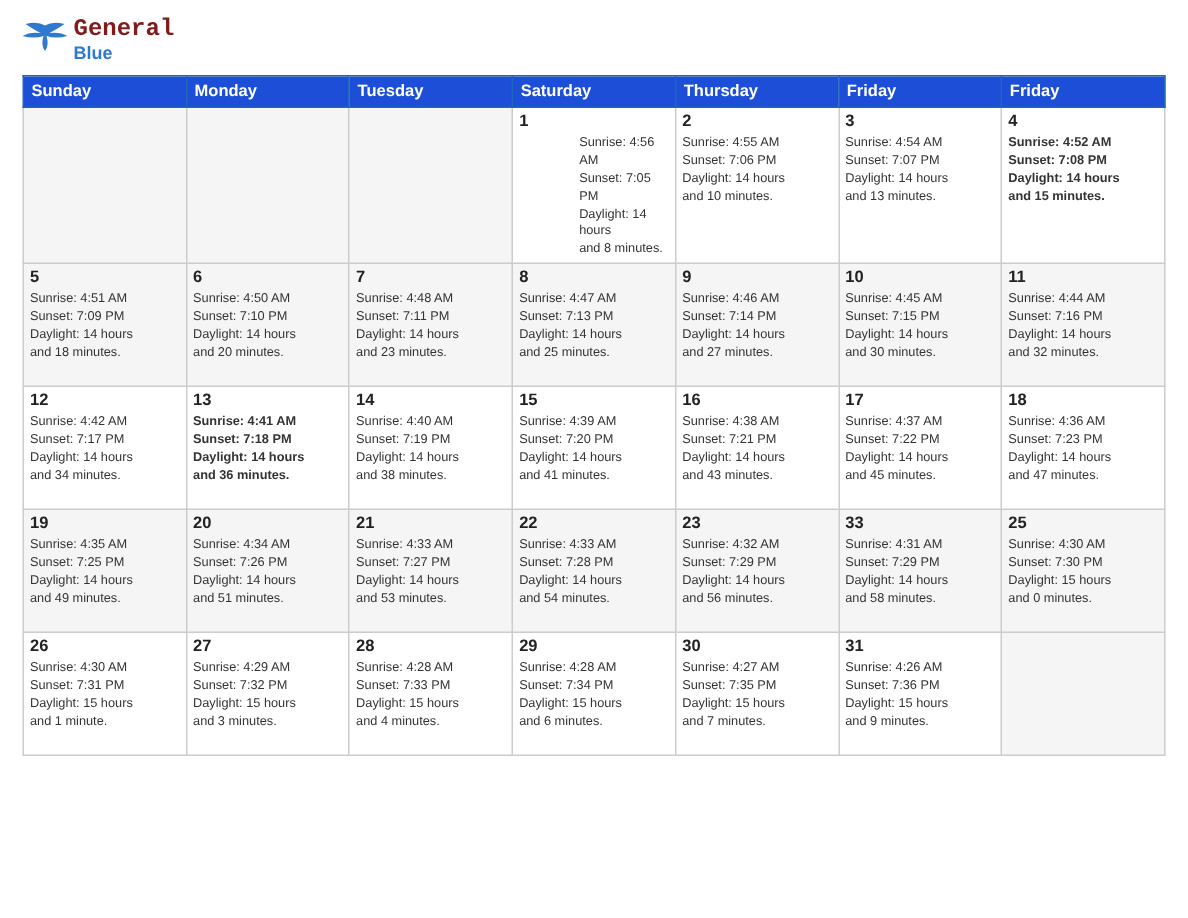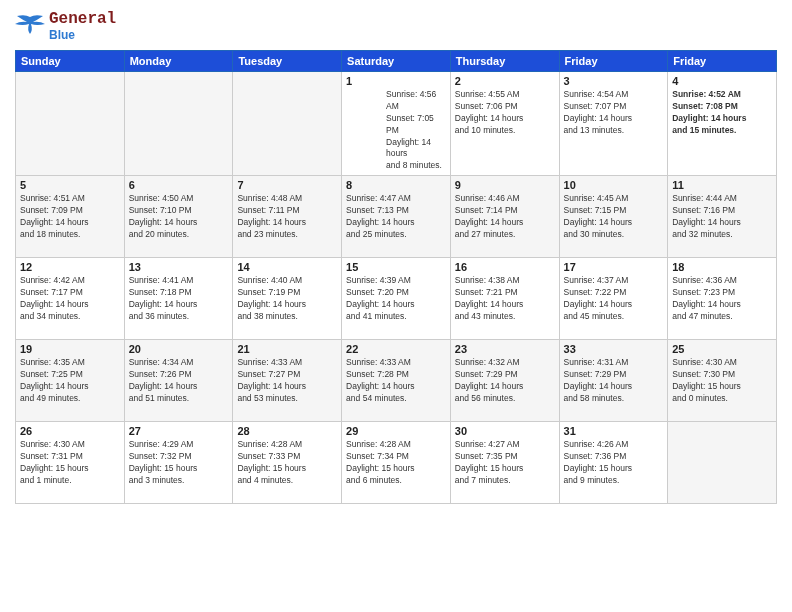--- a/index.html
+++ b/index.html
@@ -212,7 +212,7 @@
           </td>
           <td>
             <span class="day-num">13</span>
-            <div class="cell-info" style="white-space: pre-line;">Sunrise: 4:41 AM
+            <div class="cell-info" style="white-space: pre-line; font-weight: bold;">Sunrise: 4:41 AM
 Sunset: 7:18 PM
 Daylight: 14 hours
 and 36 minutes.</div>

